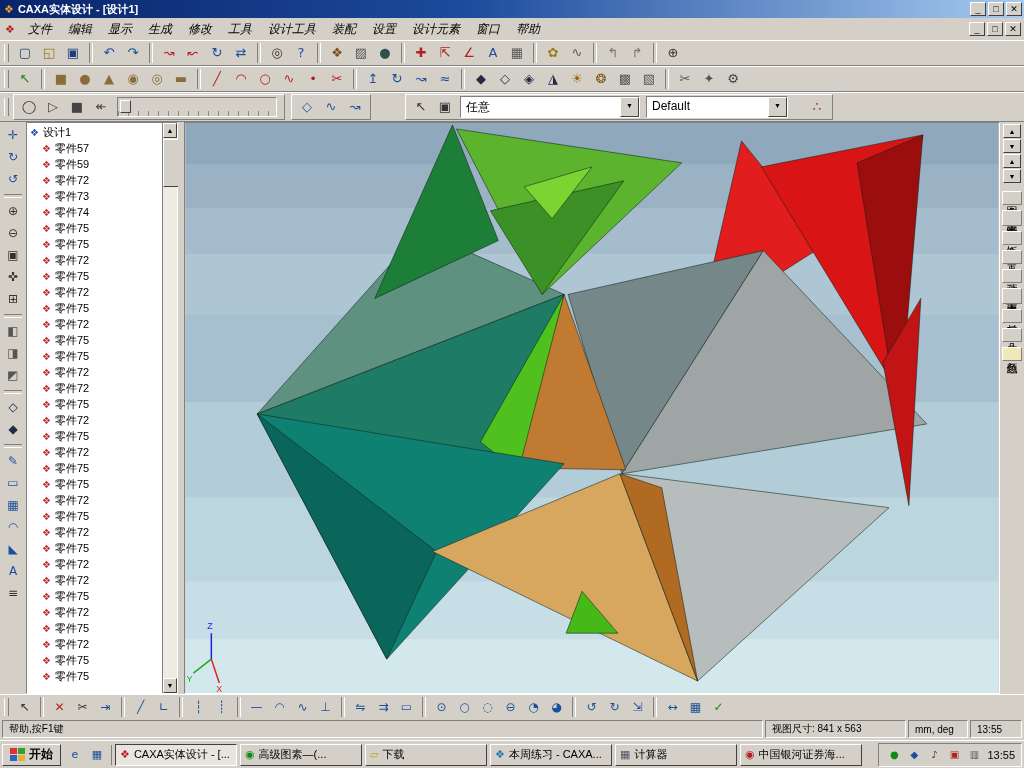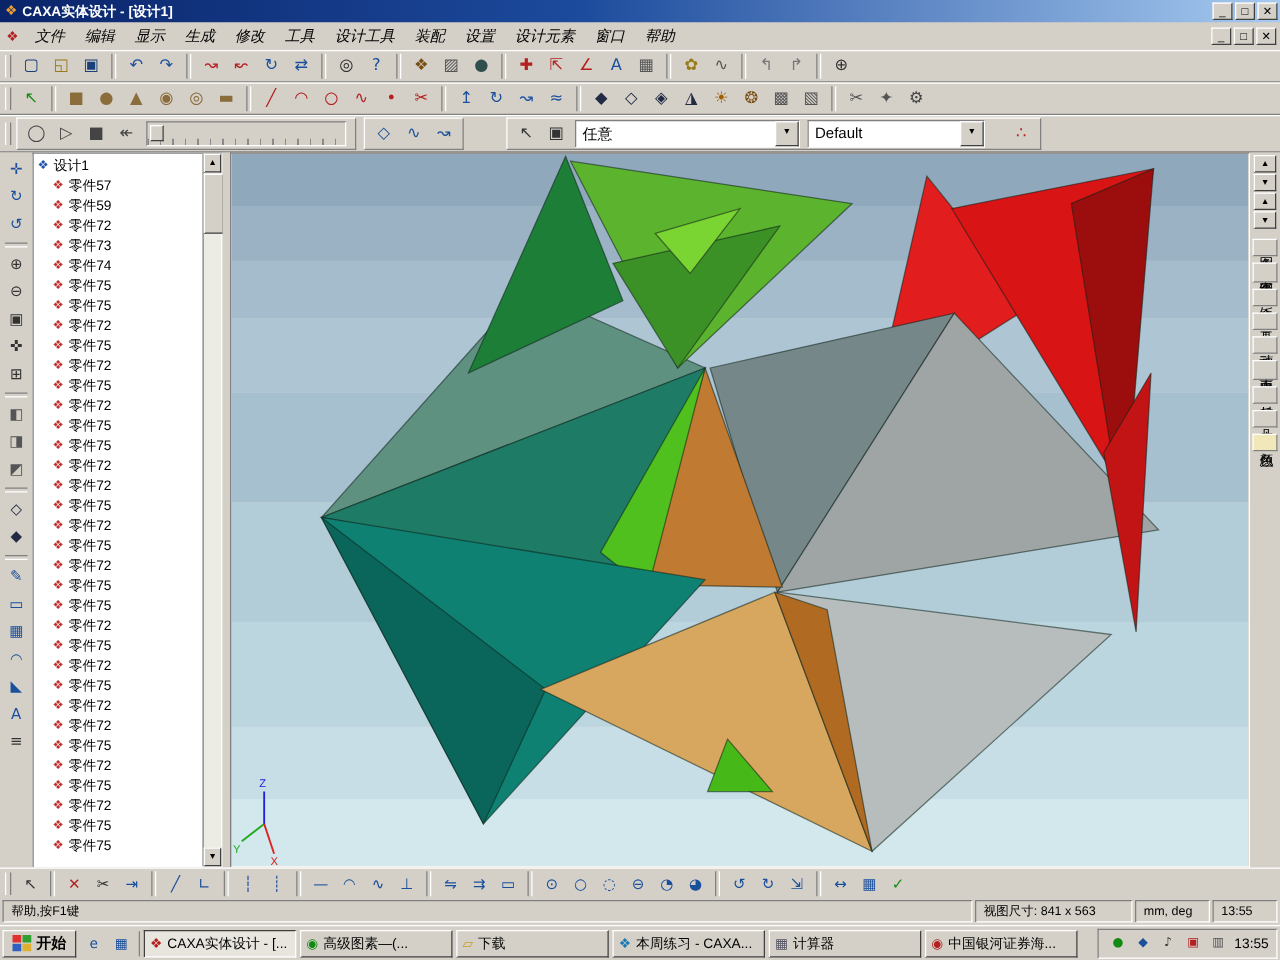--- a/index.html
+++ b/index.html
@@ -65,7 +65,7 @@
   #statusbar{position:absolute;left:0;top:718px;width:1024px;height:22px;background:#d4d0c8;display:flex;gap:2px;padding:2px 2px;box-sizing:border-box;}
   .status-cell{border:1px solid;border-color:#808080 #fff #fff #808080;font-size:10px;display:flex;align-items:center;padding:0 6px;white-space:nowrap;box-sizing:border-box;}
   .status-help{flex:1;}
-  .status-viewsize{width:126px;}
+  .status-viewsize{width:141px;}
   .status-units{width:60px;}
   .status-time{width:52px;}
   

